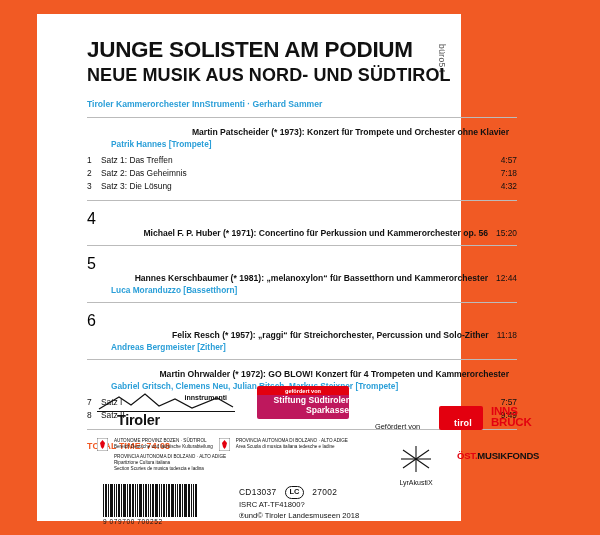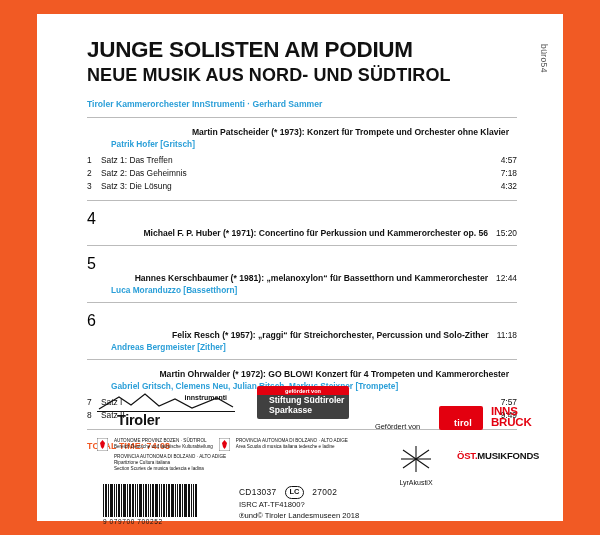--- a/index.html
+++ b/index.html
@@ -13,7 +13,7 @@
   .card{
     position:absolute;
     left:37px;top:14px;
-    width:526px;height:507px;
+    width:424px;height:507px;
     background:#ffffff;
   }
   .inner{

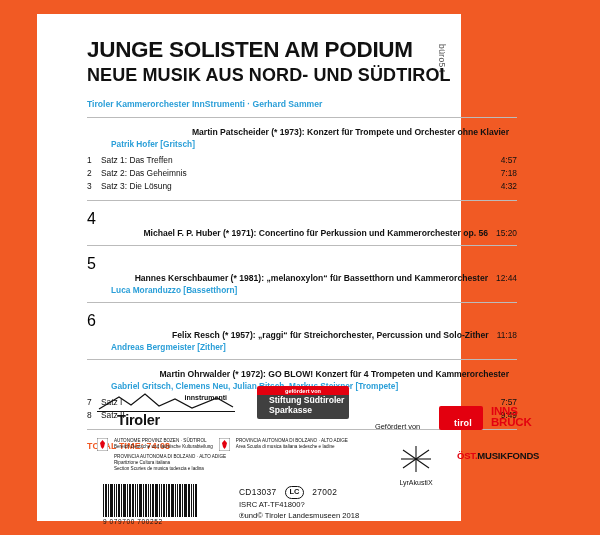--- a/index.html
+++ b/index.html
@@ -234,7 +234,7 @@
           <span class="dur"></span>
         </div>
       </div>
-      <div class="soloist">Patrik Hofer [Gritsch]</div>
+      <div class="soloist">Patrik Hannes [Trompete]</div>
       <div class="tracks">
         <div class="track">
           <span class="t-num">1</span>

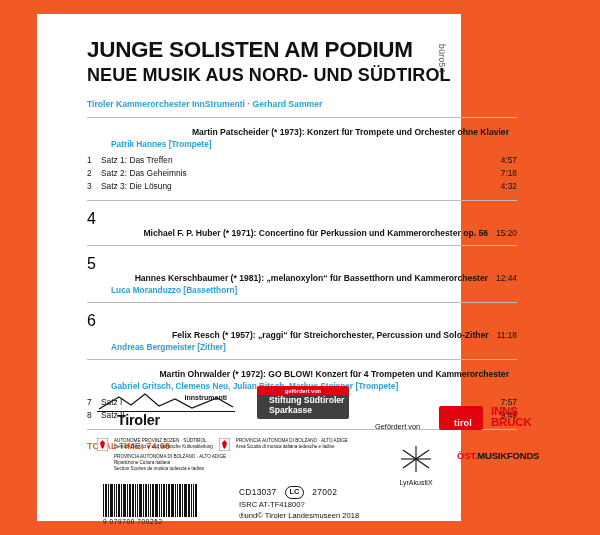--- a/index.html
+++ b/index.html
@@ -149,9 +149,9 @@
     border-radius:2px 2px 0 0;
   }
   .spk-body{
-    background:#404040;color:#fff;
+    background:#be185d;color:#fff;
     font-size:8.6px;font-weight:bold;
-    text-align:left;
+    text-align:right;
     line-height:1.12;
     padding:1px 0 4px 12px;
     border-radius:0 0 2px 2px;

